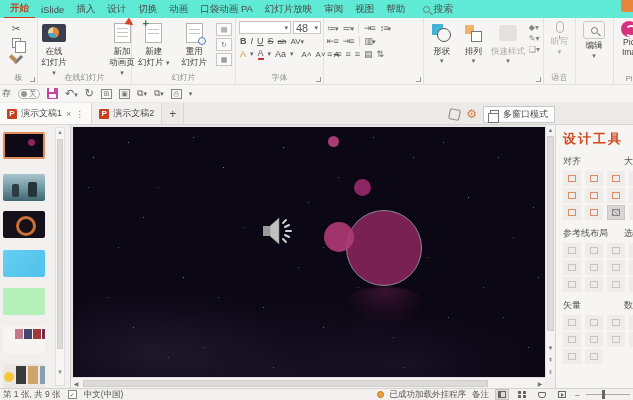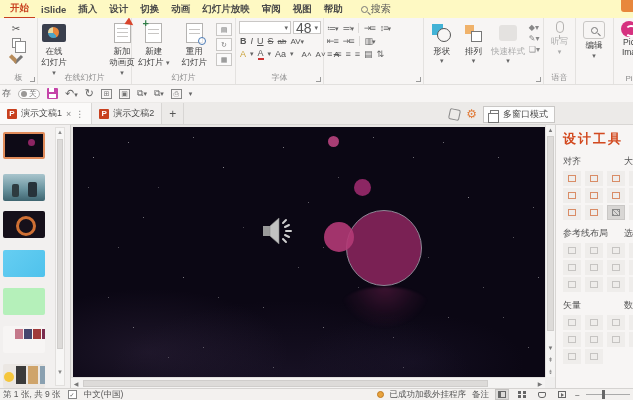--- a/index.html
+++ b/index.html
@@ -7,7 +7,7 @@
   body{font-family:"Liberation Sans","DejaVu Sans",sans-serif;background:#f4f2f1;color:#444;font-size:10px;position:relative;}
 
   
-  .menubar{height:18px;background:#fef9c3;display:flex;align-items:center;padding-left:4px;white-space:nowrap;position:relative;}
+  .menubar{height:18px;background:#5eead4;display:flex;align-items:center;padding-left:4px;white-space:nowrap;position:relative;}
   .menutab{padding:3px 6px 2px;font-size:9.5px;color:#4a4a4a;cursor:default;font-weight:bold;}
   .menutab.active{color:#c8401e;font-weight:bold;border-bottom:2px solid #c8401e;}
   .menusearch{margin-left:12px;display:flex;align-items:center;gap:3px;color:#555;}

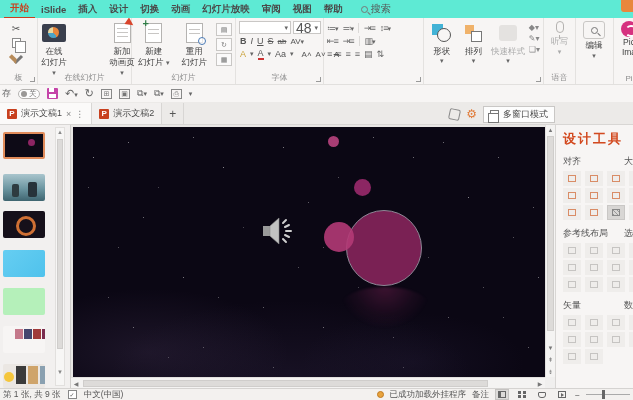--- a/index.html
+++ b/index.html
@@ -8,7 +8,7 @@
 
   
   .menubar{height:18px;background:#5eead4;display:flex;align-items:center;padding-left:4px;white-space:nowrap;position:relative;}
-  .menutab{padding:3px 6px 2px;font-size:9.5px;color:#4a4a4a;cursor:default;font-weight:bold;}
+  .menutab{padding:3px 6px 2px;font-size:9.5px;color:#4a4a4a;cursor:default;}
   .menutab.active{color:#c8401e;font-weight:bold;border-bottom:2px solid #c8401e;}
   .menusearch{margin-left:12px;display:flex;align-items:center;gap:3px;color:#555;}
   .mag{width:7px;height:7px;border:1.2px solid #777;border-radius:50%;position:relative;display:inline-block;}

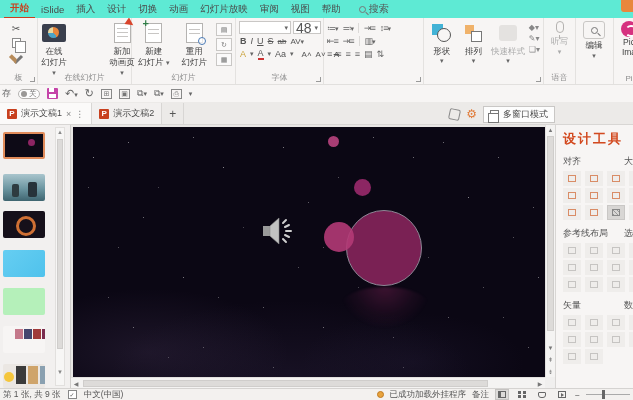--- a/index.html
+++ b/index.html
@@ -202,6 +202,7 @@
   <span class="menutab">设计</span>
   <span class="menutab">切换</span>
   <span class="menutab">动画</span>
+  <span class="menutab">口袋动画 PA</span>
   <span class="menutab">幻灯片放映</span>
   <span class="menutab">审阅</span>
   <span class="menutab">视图</span>

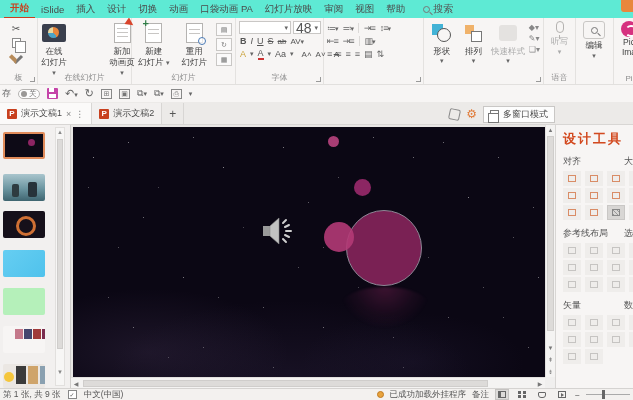--- a/index.html
+++ b/index.html
@@ -44,7 +44,7 @@
   .fontgrp{display:flex;flex-direction:column;gap:2px;width:84px;}
   .selrow{display:flex;gap:2px;}
   .sel{height:13px;border:1px solid #c9c7c5;background:#fff;font-size:8.5px;color:#555;display:flex;align-items:center;justify-content:space-between;padding:0 2px;}
-  .sel input{border:none;width:100%;font-size:14px;font-family:inherit;color:#555;outline:none;background:transparent;}
+  .sel input{border:none;width:100%;font-size:11px;font-family:inherit;color:#555;outline:none;background:transparent;}
   .fbrow{display:flex;gap:4px;align-items:center;font-size:9px;color:#555;padding-left:1px;}
   .fbrow b{font-weight:bold;}
   .fbrow .it{font-style:italic;}

